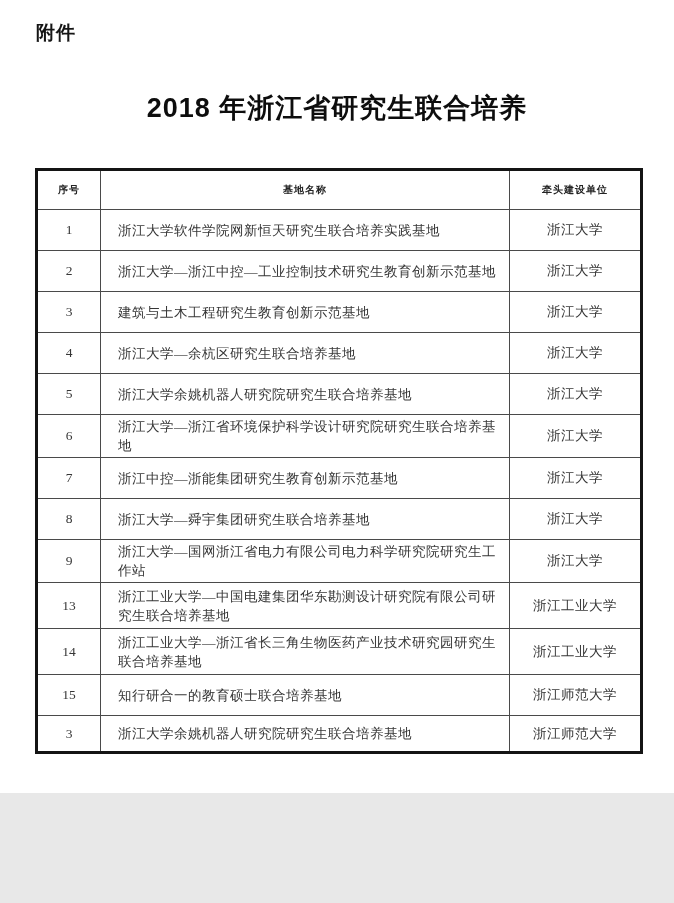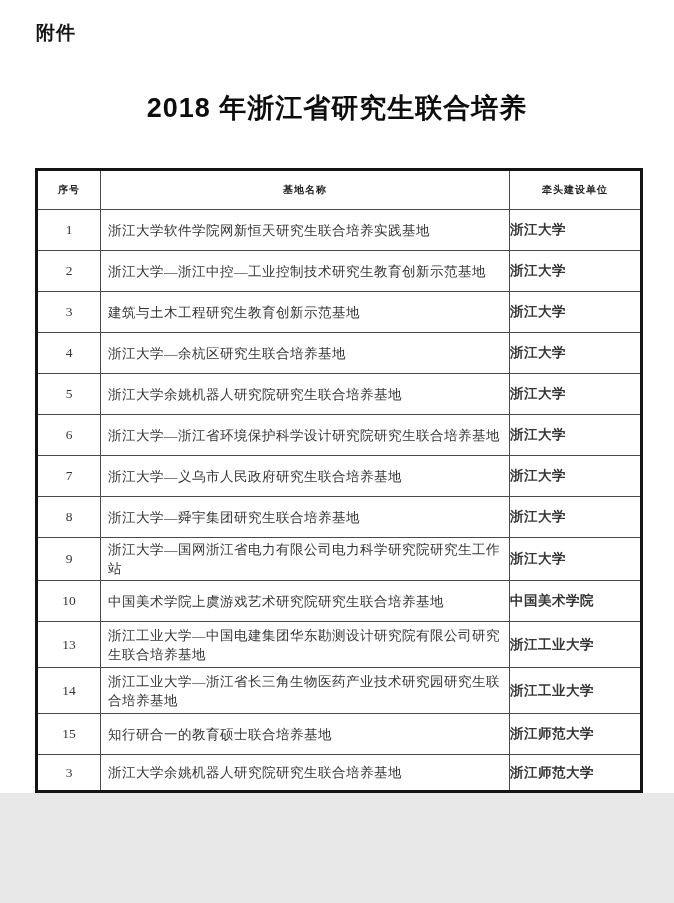--- a/index.html
+++ b/index.html
@@ -66,7 +66,7 @@
   tr.data-row.h-tall  { height:46px; }
   tr.data-row.h-small { height:37px; }
   td.no-cell   { text-align:center; font-size:14px; color:#2d2d2d; }
-  td.name-cell { text-align:left; padding:2px 6px 2px 7px; line-height:19px; letter-spacing:0.5px; }
+  td.name-cell { text-align:left; padding:2px 6px 2px 17px; line-height:19px; letter-spacing:0.5px; }
   td.unit-cell { letter-spacing:0.5px;font-weight:bold; }
   .page-number {
     position:absolute;

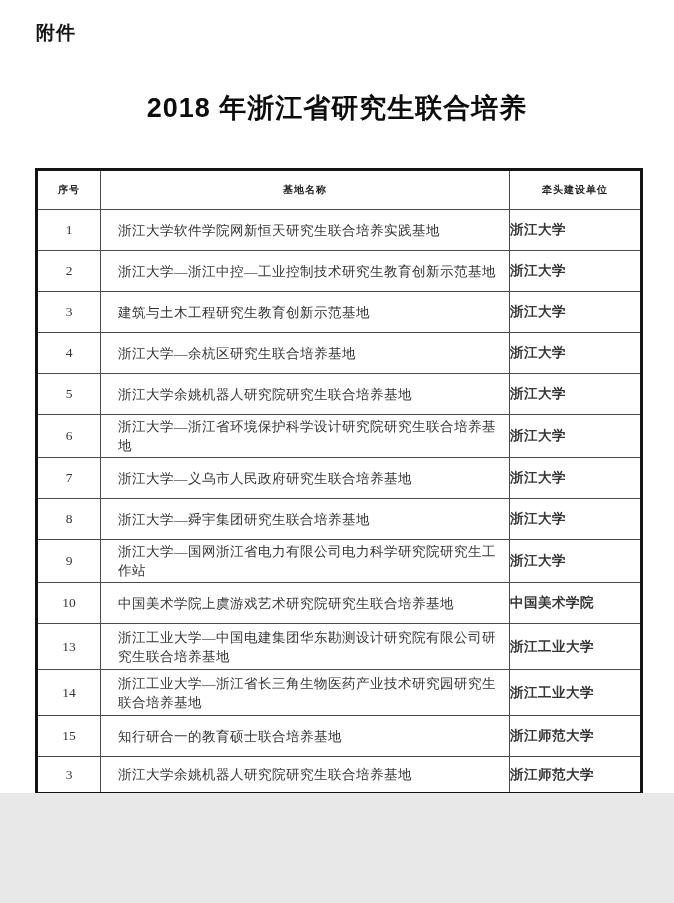--- a/index.html
+++ b/index.html
@@ -67,7 +67,7 @@
   tr.data-row.h-small { height:37px; }
   td.no-cell   { text-align:center; font-size:14px; color:#2d2d2d; }
   td.name-cell { text-align:left; padding:2px 6px 2px 17px; line-height:19px; letter-spacing:0.5px; }
-  td.unit-cell { letter-spacing:0.5px;font-weight:bold; }
+  td.unit-cell { text-align:center; letter-spacing:0.5px; }
   .page-number {
     position:absolute;
     top:873px; right:52px;

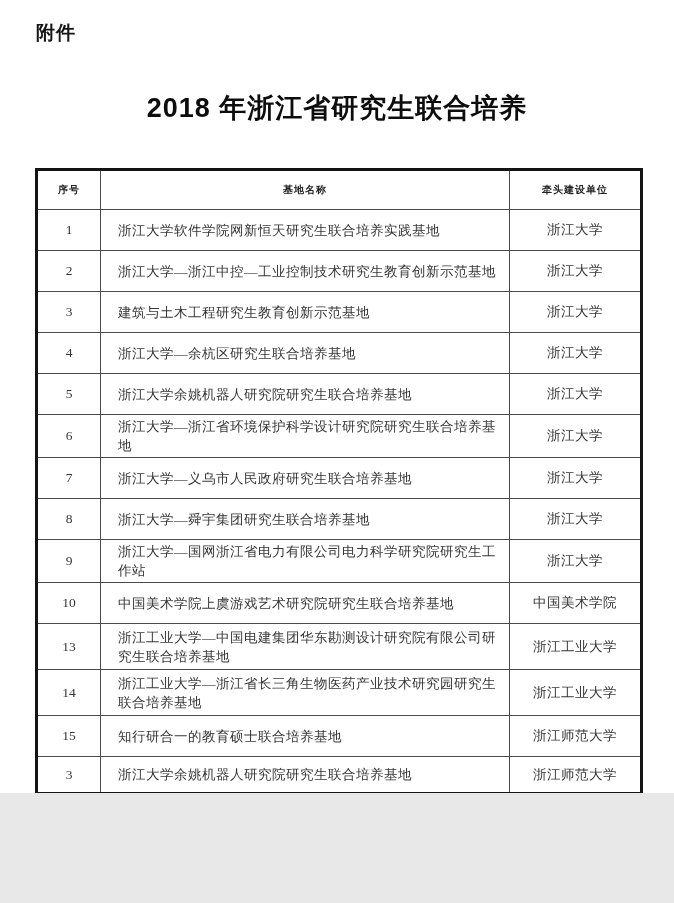--- a/index.html
+++ b/index.html
@@ -132,7 +132,7 @@
       </tr>
       <tr class="data-row">
         <td class="no-cell">7</td>
-        <td class="name-cell">浙江大学—义乌市人民政府研究生联合培养基地</td>
+        <td class="name-cell">浙江中控—浙能集团研究生教育创新示范基地</td>
         <td class="unit-cell">浙江大学</td>
       </tr>
       <tr class="data-row">

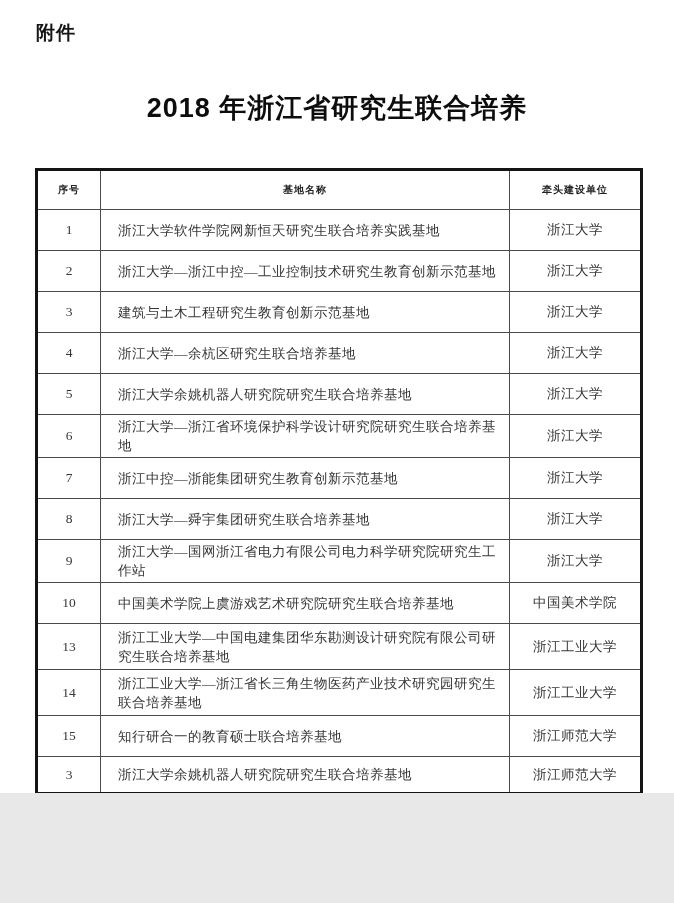--- a/index.html
+++ b/index.html
@@ -145,11 +145,6 @@
         <td class="name-cell">浙江大学—国网浙江省电力有限公司电力科学研究院研究生工作站</td>
         <td class="unit-cell">浙江大学</td>
       </tr>
-      <tr class="data-row">
-        <td class="no-cell">10</td>
-        <td class="name-cell">中国美术学院上虞游戏艺术研究院研究生联合培养基地</td>
-        <td class="unit-cell">中国美术学院</td>
-      </tr>
       <tr class="data-row h-tall">
         <td class="no-cell">13</td>
         <td class="name-cell">浙江工业大学—中国电建集团华东勘测设计研究院有限公司研究生联合培养基地</td>

